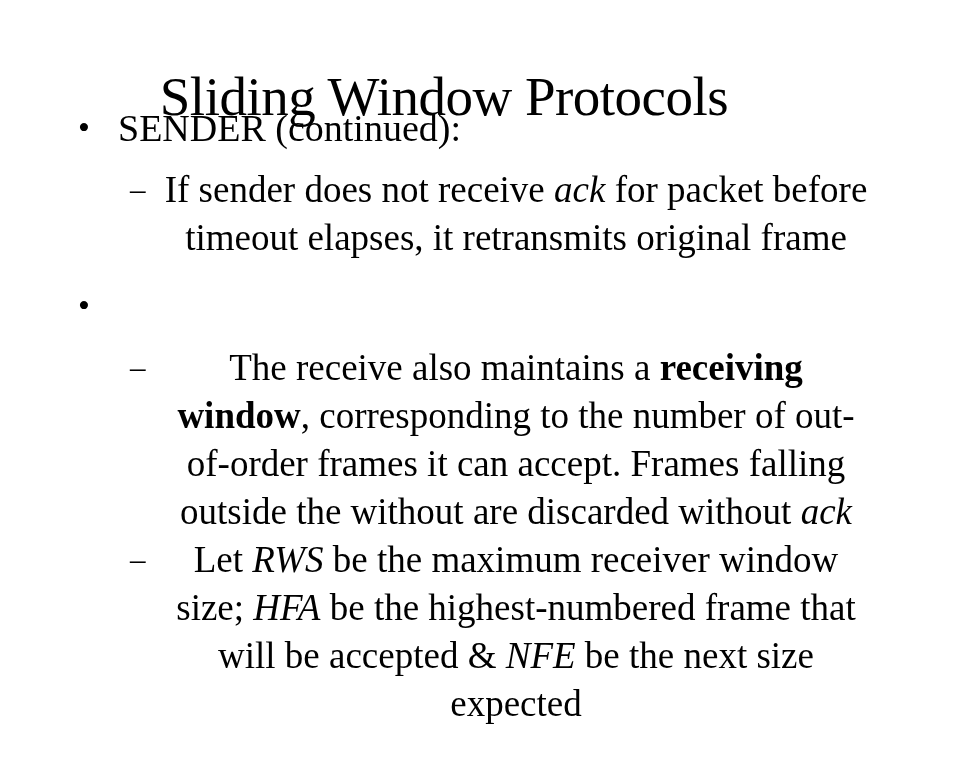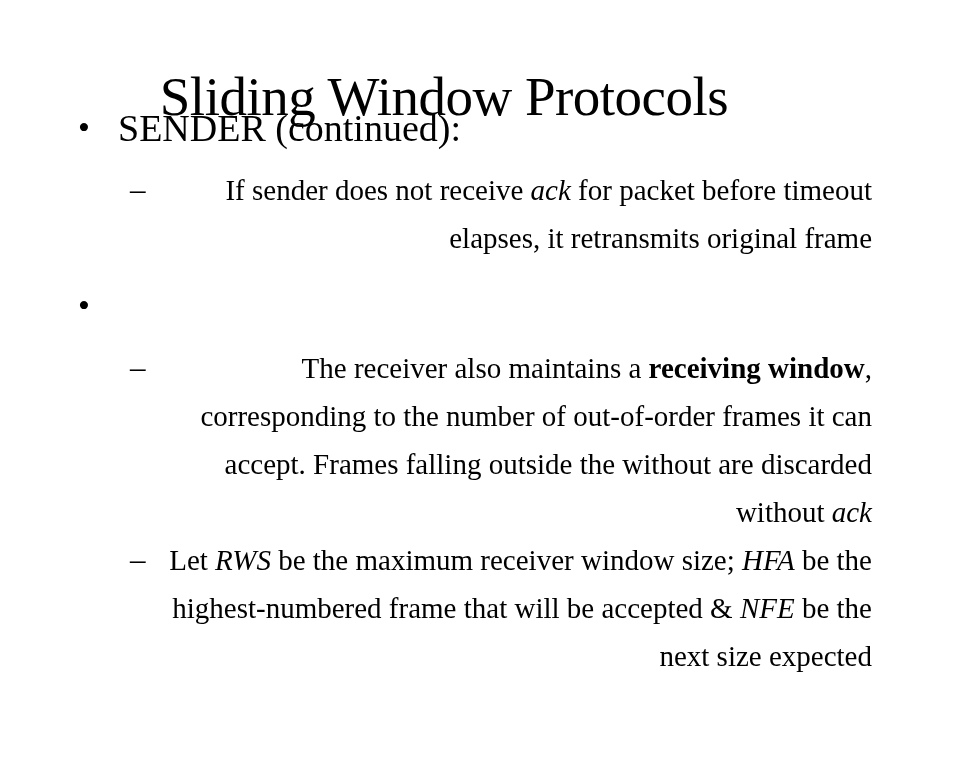--- a/index.html
+++ b/index.html
@@ -92,10 +92,10 @@
     flex: 1 1 auto;
     width: 712px;
     max-width: 712px;
-    font-size: 29px;
+    font-size: 37px;
     line-height: 48px;
     color: #000000;
-    text-align: right;
+    text-align: center;
   }
 
   

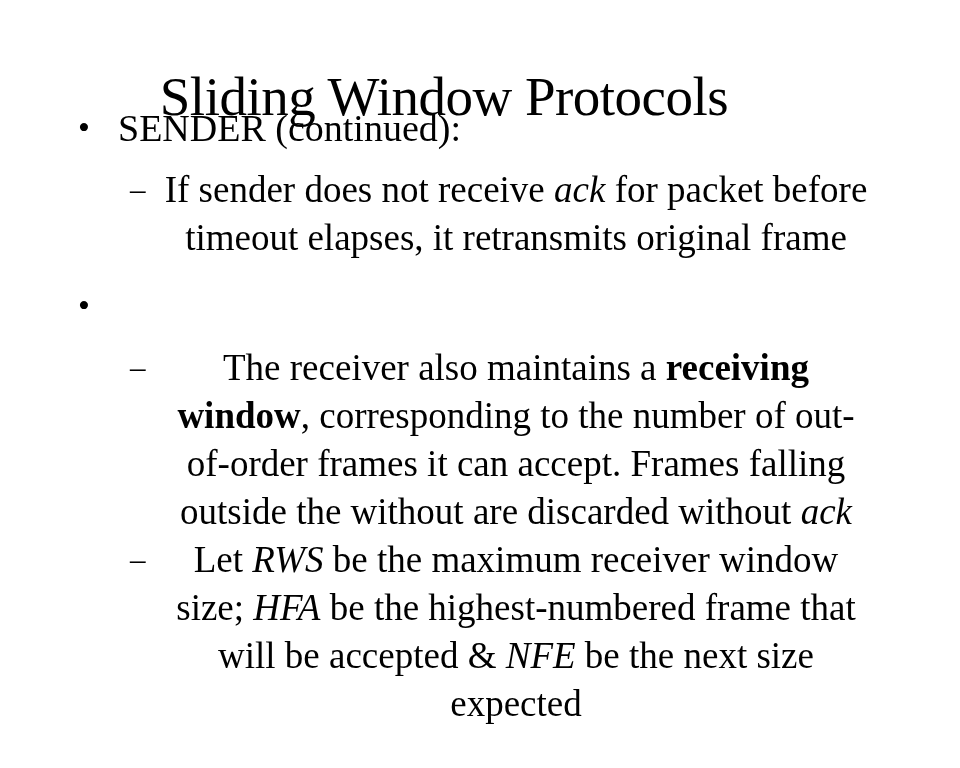--- a/index.html
+++ b/index.html
@@ -136,7 +136,7 @@
 
     <div class="l2">
       <span class="marker">–</span>
-      <span class="l2-text"><span>The receiver also maintains a </span><strong class="bd">receiving window</strong><span>, corresponding to the number of out-of-order frames it can accept. Frames falling outside the without are discarded without </span><em class="it">ack</em></span>
+      <span class="l2-text"><span>The receive also maintains a </span><strong class="bd">receiving window</strong><span>, corresponding to the number of out-of-order frames it can accept. Frames falling outside the without are discarded without </span><em class="it">ack</em></span>
     </div>
 
     <div class="l2">

